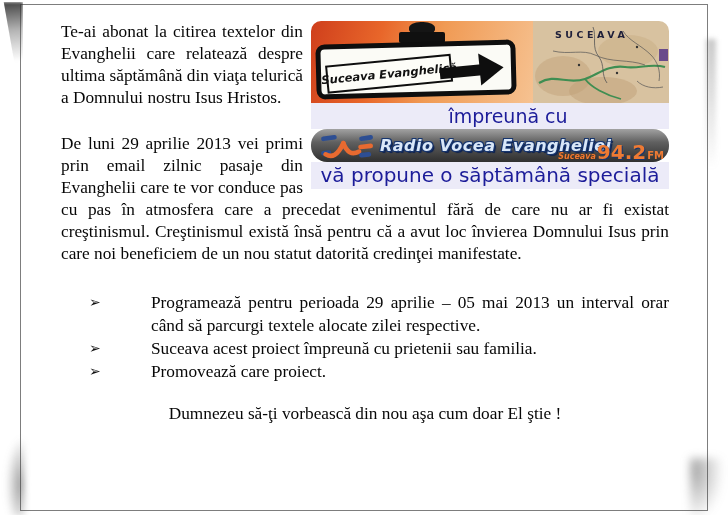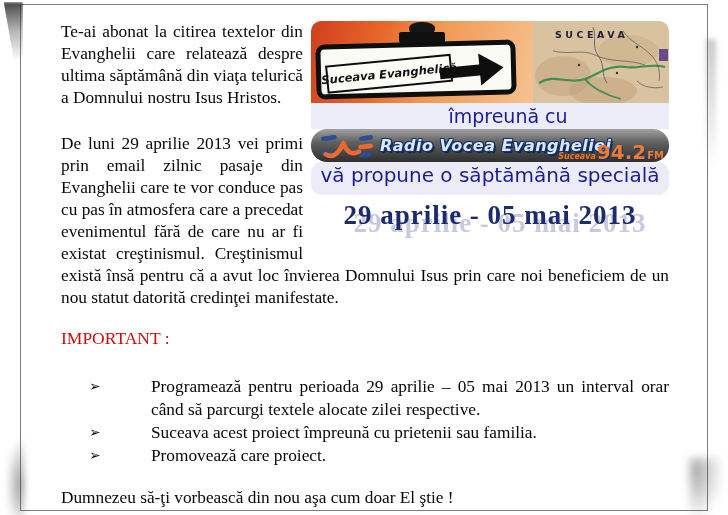--- a/index.html
+++ b/index.html
@@ -48,7 +48,7 @@
   .strip{background:#ecebf8;color:var(--promo-navy,#1c1c99);font-family:"DejaVu Sans",sans-serif;
     text-align:center;}
   .strip-impreuna{height:26px;line-height:26px;font-size:19px;padding-left:36px;}
-  .strip-propune{height:33px;line-height:27px;font-size:20px;border-radius:11px;}
+  .strip-propune{height:27px;line-height:27px;font-size:20px;}
 
   .radio-banner{position:relative;height:33px;border-radius:16px;margin:0;display:flex;align-items:center;
     padding:0 8px;box-sizing:border-box;

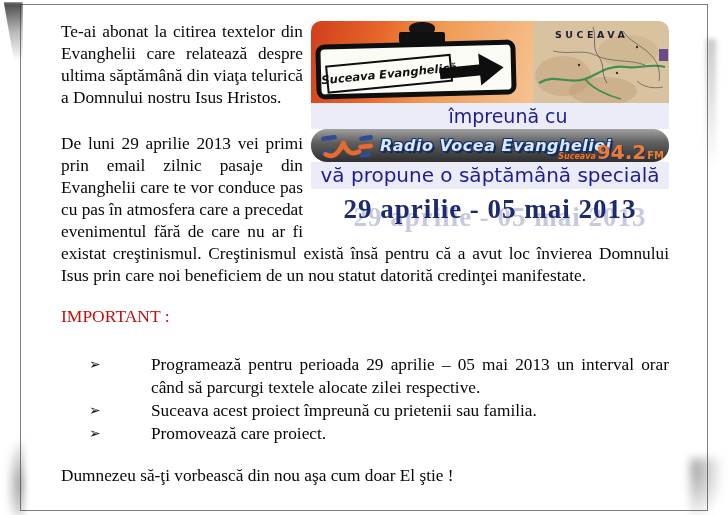--- a/index.html
+++ b/index.html
@@ -142,7 +142,6 @@
 
       <div class="strip strip-propune">vă propune o săptămână specială</div>
 
-      <div class="date-line">29 aprilie - 05 mai 2013</div>
     </div>
 
     <p class="para body-text"><span>Te-</span><span class="wavy">ai</span><span> </span><span class="wavy">abonat</span><span> la </span><span class="wavy">citirea</span><span> </span><span class="wavy">textelor</span><span> din </span><span class="wavy">Evanghelii</span><span> care </span><span class="wavy">relatează</span><span> despre ultima săptămână din viaţa telurică a Domnului nostru Isus Hristos.</span></p>

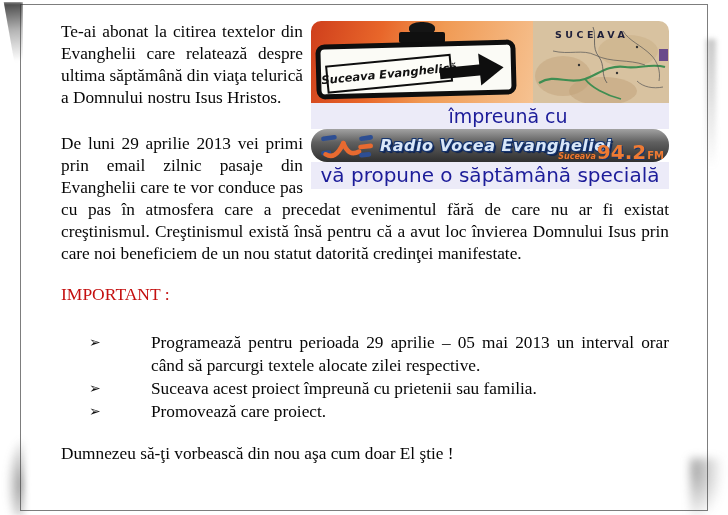--- a/index.html
+++ b/index.html
@@ -147,7 +147,6 @@
     <p class="para body-text"><span>Te-</span><span class="wavy">ai</span><span> </span><span class="wavy">abonat</span><span> la </span><span class="wavy">citirea</span><span> </span><span class="wavy">textelor</span><span> din </span><span class="wavy">Evanghelii</span><span> care </span><span class="wavy">relatează</span><span> despre ultima săptămână din viaţa telurică a Domnului nostru Isus Hristos.</span></p>
     <p class="para body-text">De luni 29 aprilie 2013 vei primi prin email zilnic pasaje din Evanghelii care te vor conduce pas cu pas în atmosfera care a precedat evenimentul fără de care nu ar fi existat creştinismul. Creştinismul există însă pentru că a avut loc învierea Domnului Isus prin care noi beneficiem de un nou statut datorită credinţei manifestate.</p>
 
-    <p class="important">IMPORTANT :</p>
 
     <div class="bullets">
 

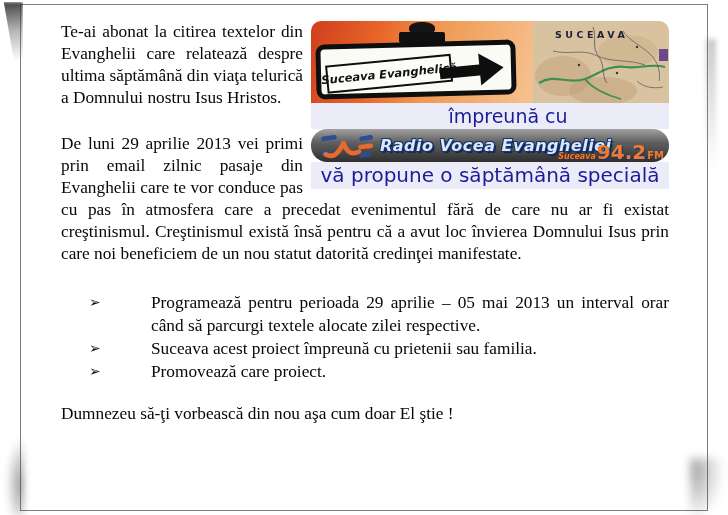--- a/index.html
+++ b/index.html
@@ -73,7 +73,7 @@
   .bullet{display:flex;line-height:23px;font-size:17.3px;color:#070707;}
   .bullet-glyph{flex:0 0 27px;margin-left:28px;font-family:"DejaVu Sans",sans-serif;font-size:14px;color:#111;}
   .bullet-text{flex:1;text-align:justify;margin-left:35px;}
-  .closing{margin-top:21px;text-align:left;font-size:17.3px;color:#070707;}
+  .closing{margin-top:21px;text-align:center;font-size:17.3px;color:#070707;}
 </style>
 </head>
 <body>

